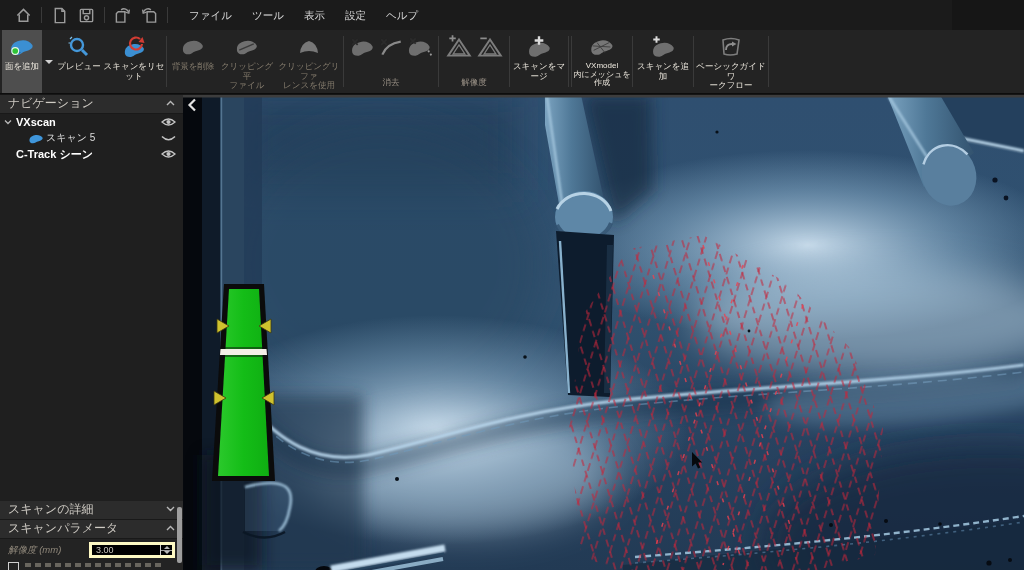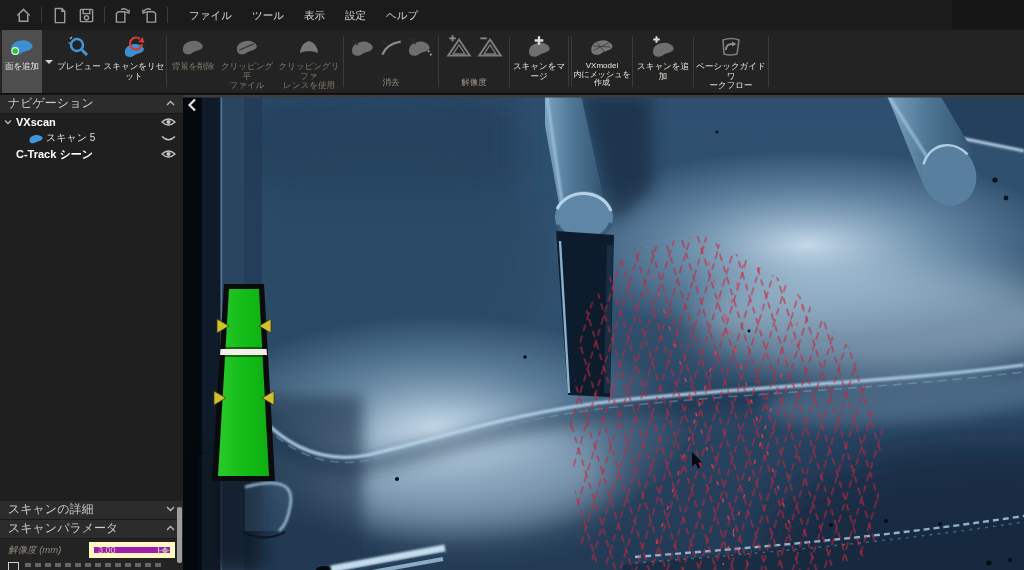--- a/index.html
+++ b/index.html
@@ -46,7 +46,7 @@
   .params{background:#232323;flex:0 0 auto;}
   .prow{display:flex;align-items:center;padding:3px 8px 2px 8px;}
   .plabel{font-size:9.5px;color:#8f877a;flex:1;font-style:italic;}
-  .spin{display:flex;border:5px solid #fef9c3;background:#a21caf;height:16px;width:86px;box-sizing:border-box;}
+  .spin{display:flex;border:3px solid #fef9c3;background:#000000;height:16px;width:86px;box-sizing:border-box;}
   .spin input{flex:1;min-width:0;background:transparent;border:0;outline:none;color:#ccc7bd;
               font-size:9px;padding:0 0 0 4px;font-family:"Liberation Sans","DejaVu Sans",sans-serif;}
   .spin-btns{width:11px;border-left:1px solid #cdcdcd;display:flex;flex-direction:column;}

